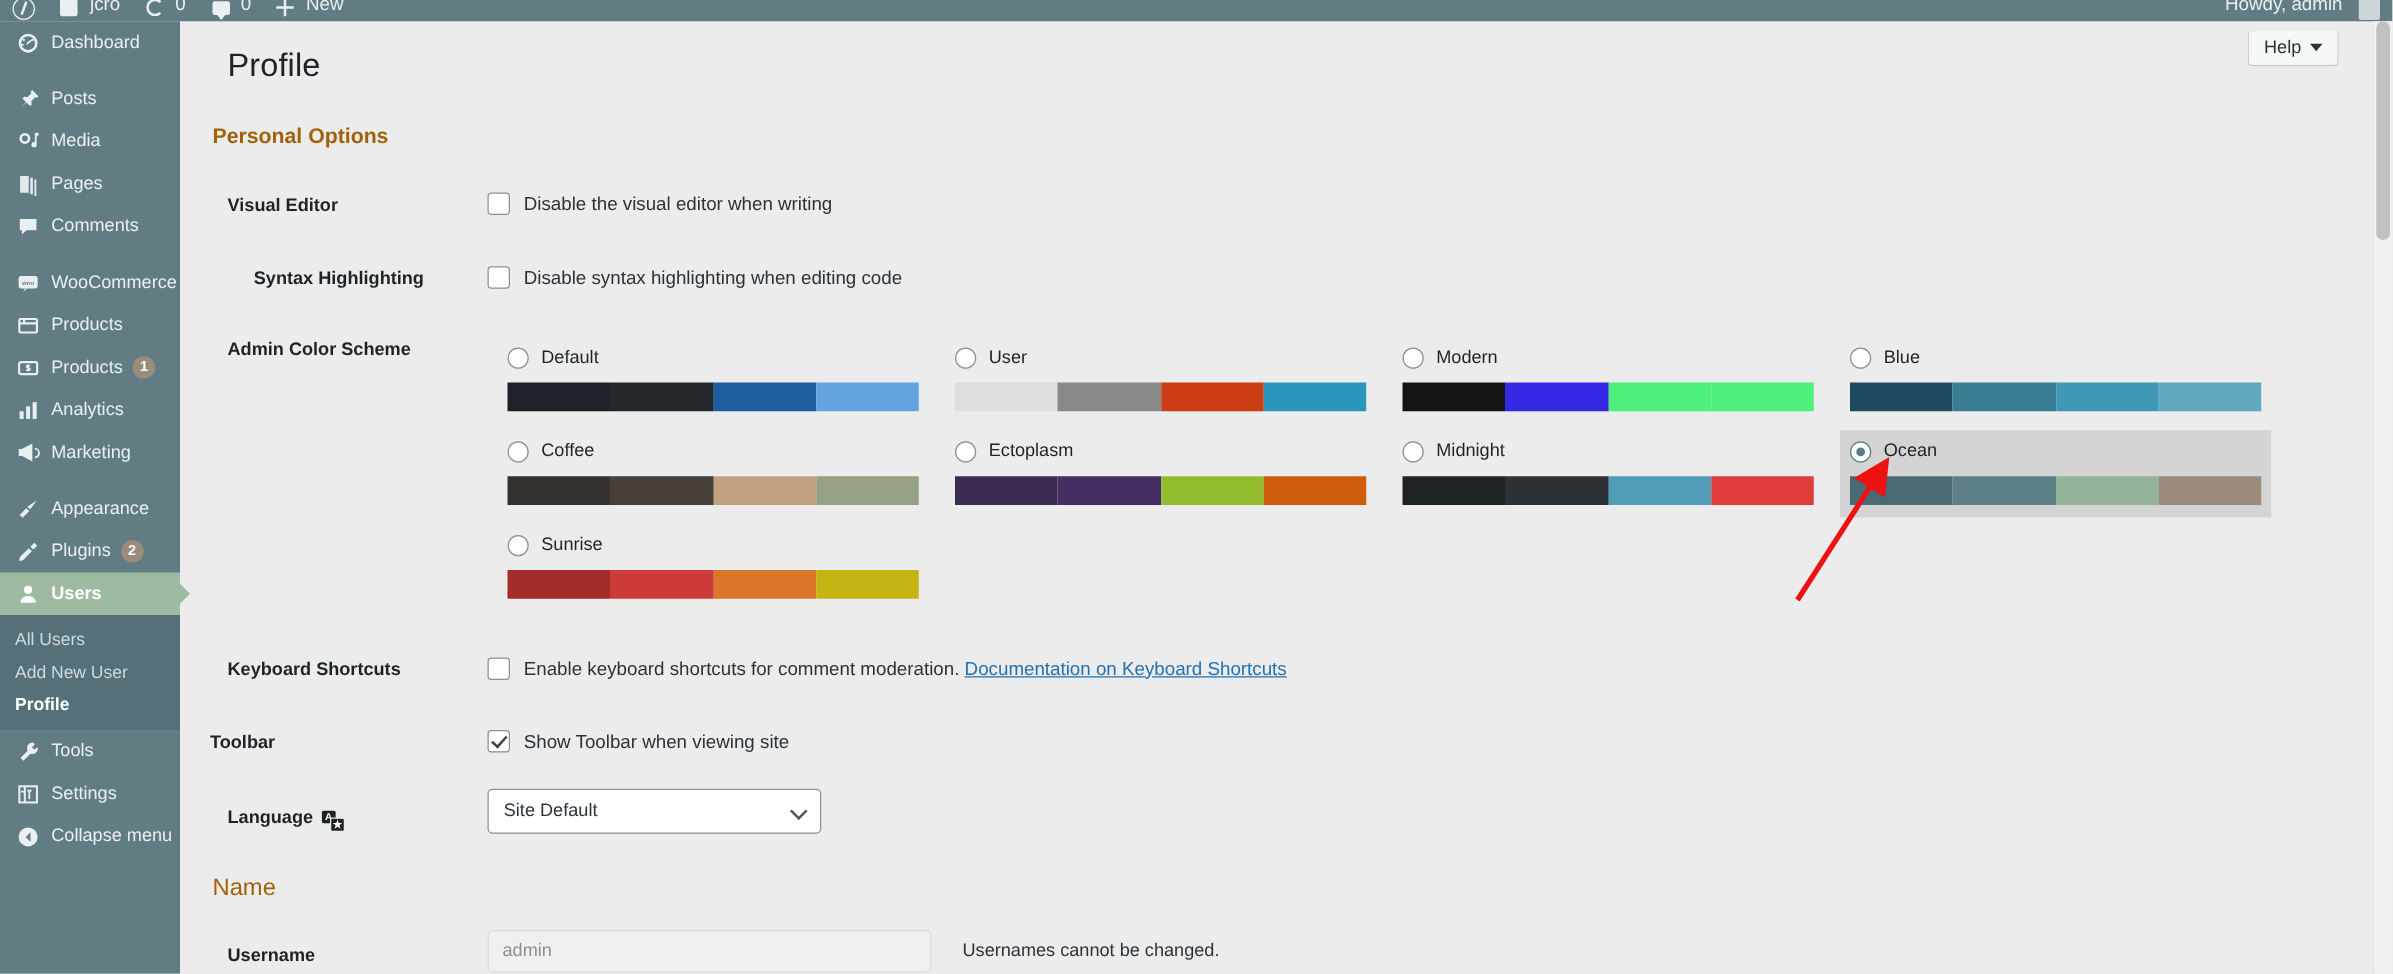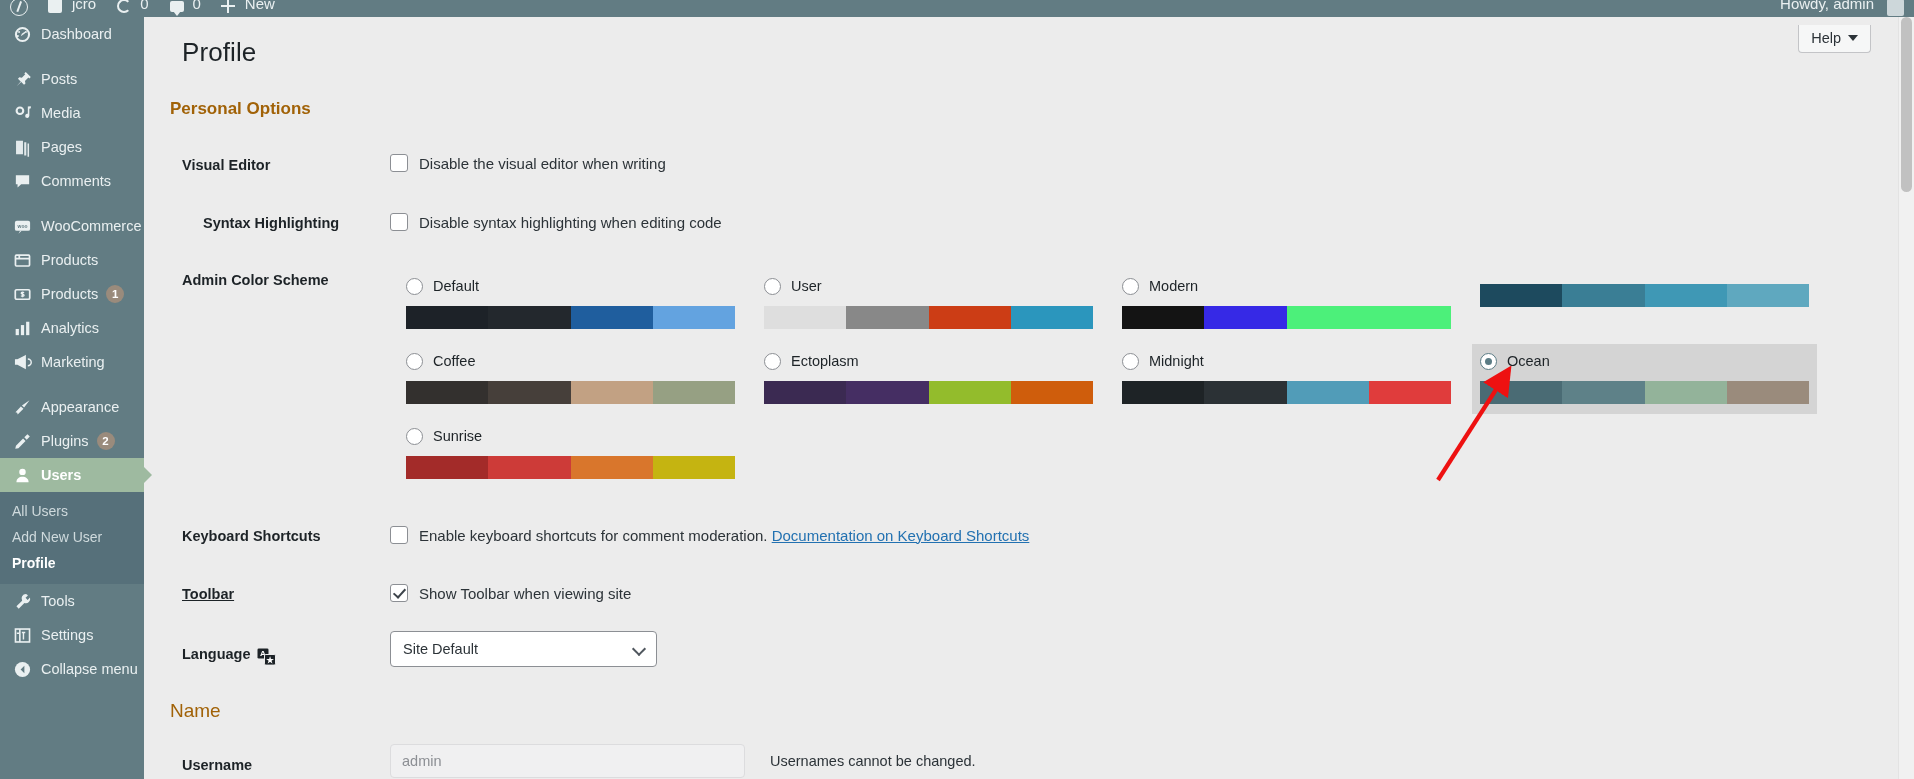--- a/index.html
+++ b/index.html
@@ -530,6 +530,10 @@
           </div>
         </div>
         <div class="scheme" style="left: 1312px; top: 252px;">
+          <div class="scheme-head">
+            <span class="radio"></span>
+            <span class="scheme-name">Blue</span>
+          </div>
           <div class="swatches">
             <span style="background: rgb(29, 74, 94);"></span>
             <span style="background: rgb(58, 126, 149);"></span>

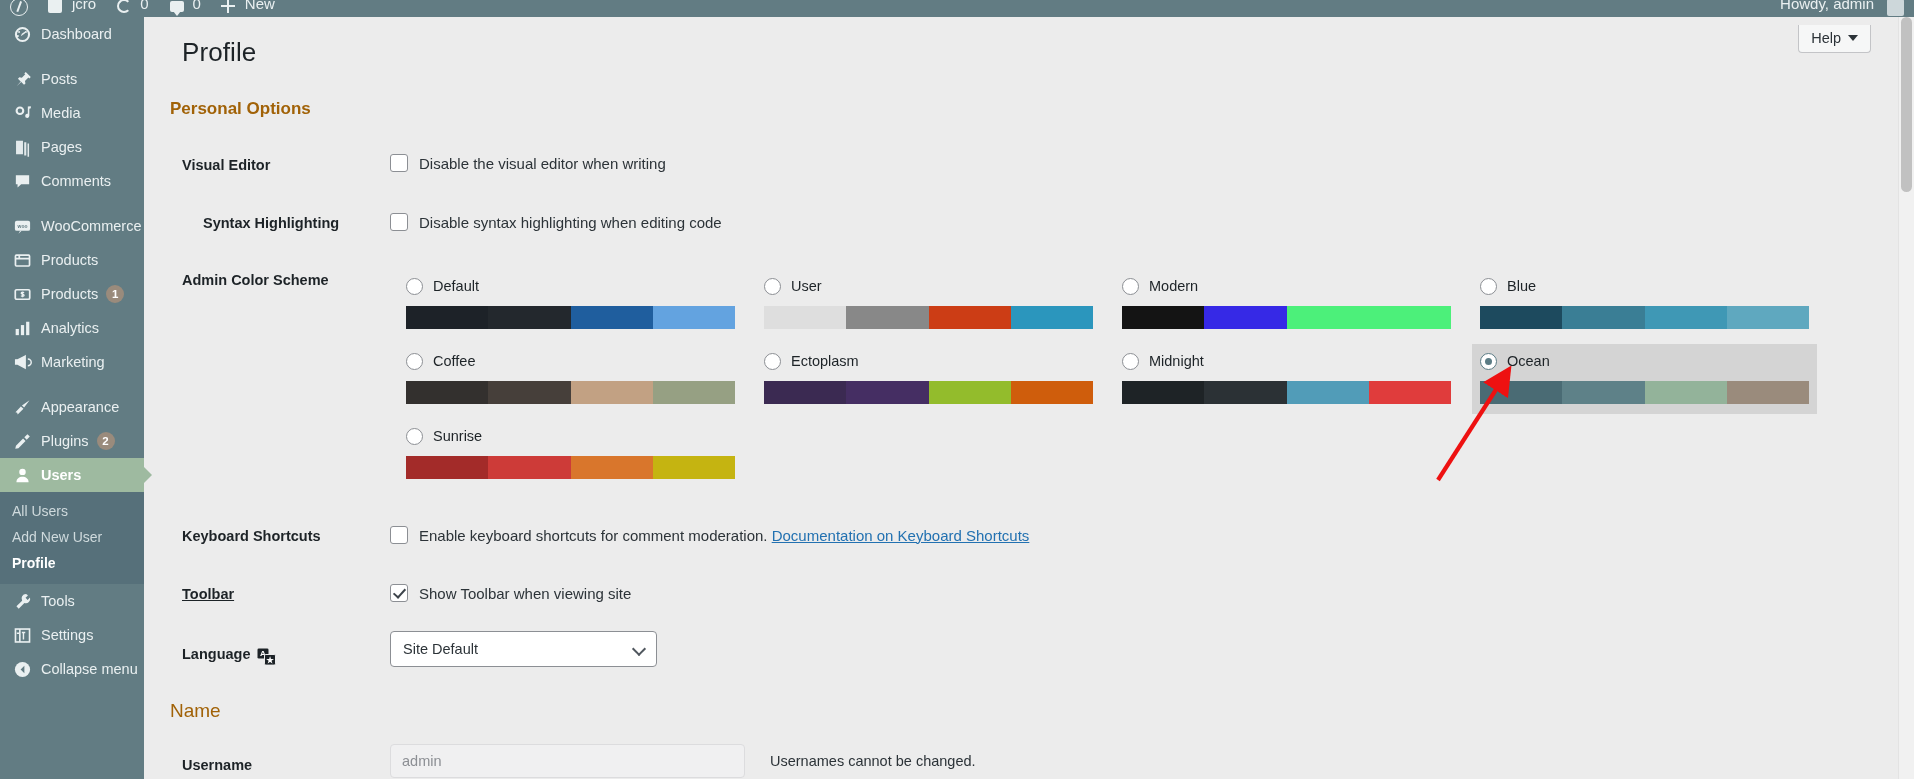--- a/index.html
+++ b/index.html
@@ -613,7 +613,7 @@
       </div>
     </div>
 
-    <div class="row-label" style="left:22px; top:569px;text-decoration:underline;">Toolbar</div>
+    <div class="row-label" style="left:8px; top:569px;">Toolbar</div>
     <div class="row-field" style="left:230px; top:567px;">
       <label class="cbx-line">
         <span class="checkbox checked"></span>

